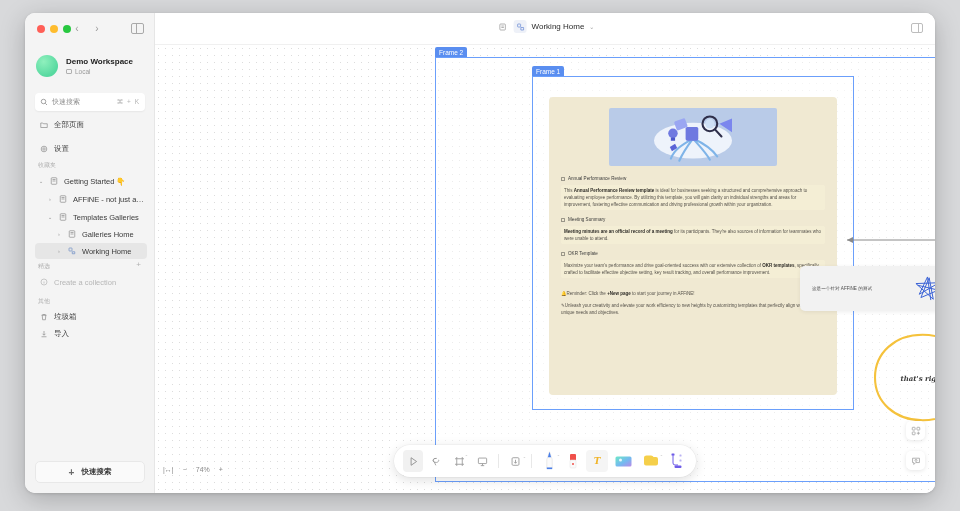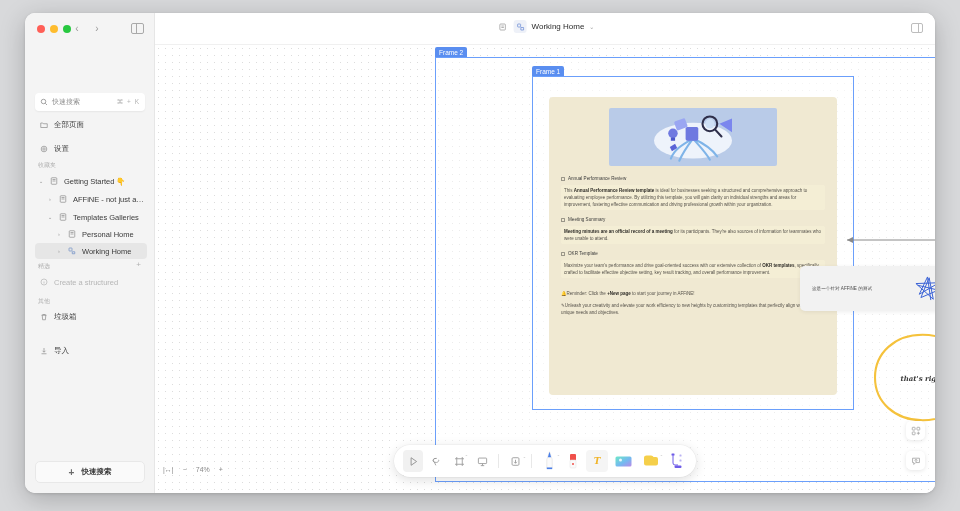--- a/index.html
+++ b/index.html
@@ -141,6 +141,16 @@
     <div class="navbtn fwd">›</div>
     <div class="panel-toggle"></div>
 
+    <div class="ws">
+      <div class="ws-avatar"></div>
+      <div>
+        <div class="ws-name">Demo Workspace</div>
+        <div class="ws-sub">
+          <span class="mini-mon"></span>
+          <span>Local</span>
+        </div>
+      </div>
+    </div>
 
     <div class="search">
       <span class="ico">

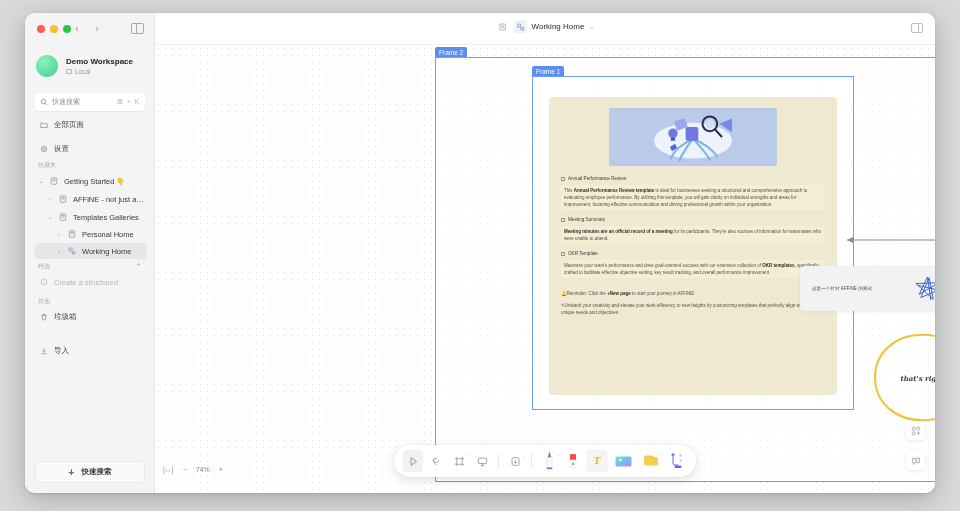--- a/index.html
+++ b/index.html
@@ -221,7 +221,7 @@
             <path d="M5 5h6M5 8h6"></path>
           </svg>
       </span>
-      <span class="truncate">Personal Home</span>
+      <span class="truncate">Galleries Home</span>
     </div>
     <div class="srow sel" style="top:230px;padding-left:21px">
       <span class="caret">›</span>

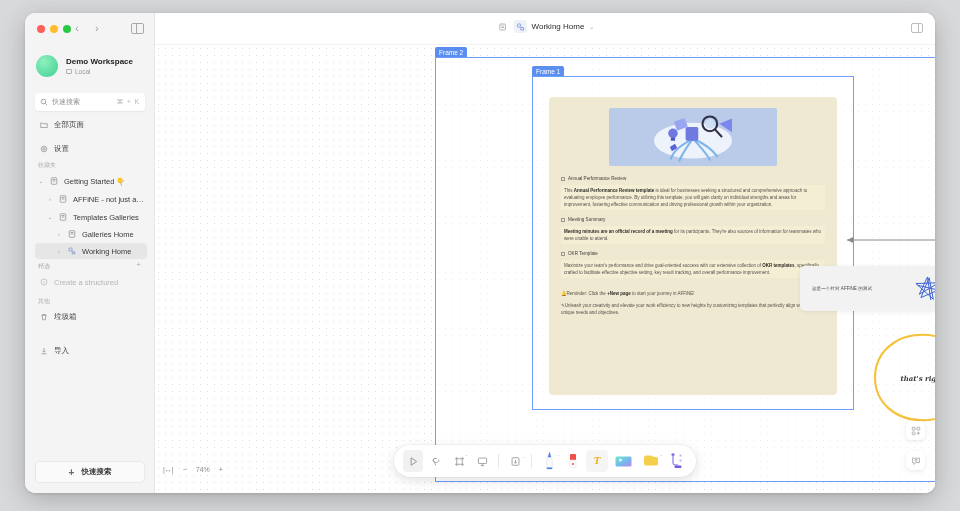--- a/index.html
+++ b/index.html
@@ -244,7 +244,7 @@
             <path d="M8 7v4M8 5h.01"></path>
           </svg>
       </span>
-      <span>Create a structured</span>
+      <span>Create a collection</span>
     </div>
 
     <div class="sec-label" style="top:284px">其他</div>

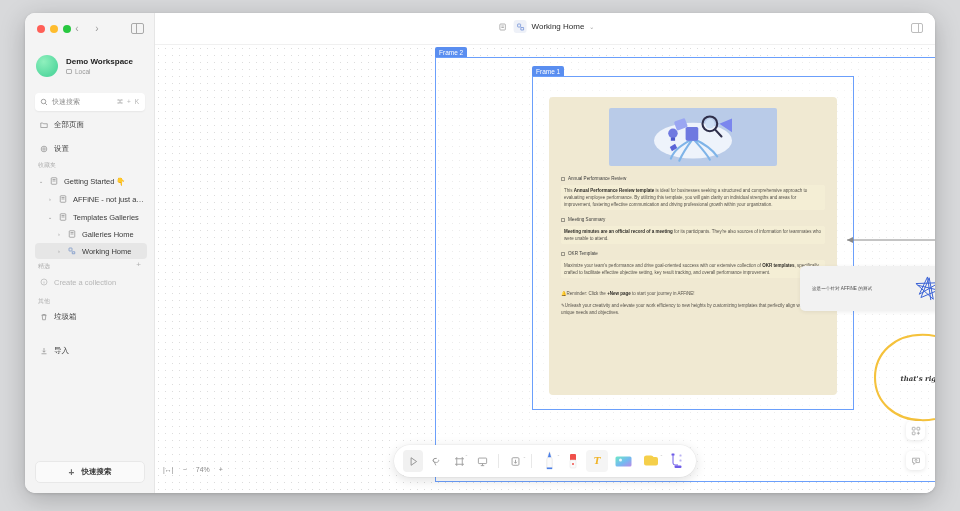--- a/index.html
+++ b/index.html
@@ -256,7 +256,7 @@
       </span>
       <span>垃圾箱</span>
     </div>
-    <div class="srow" style="top:330px">
+    <div class="srow" style="top:313px">
       <span class="ico">
         <svg viewBox="0 0 16 16" fill="none" stroke="#8b8b8b" stroke-width="1.4">
             <path d="M8 2v8M5 7.5L8 10.5l3-3M3 13.5h10"></path>

